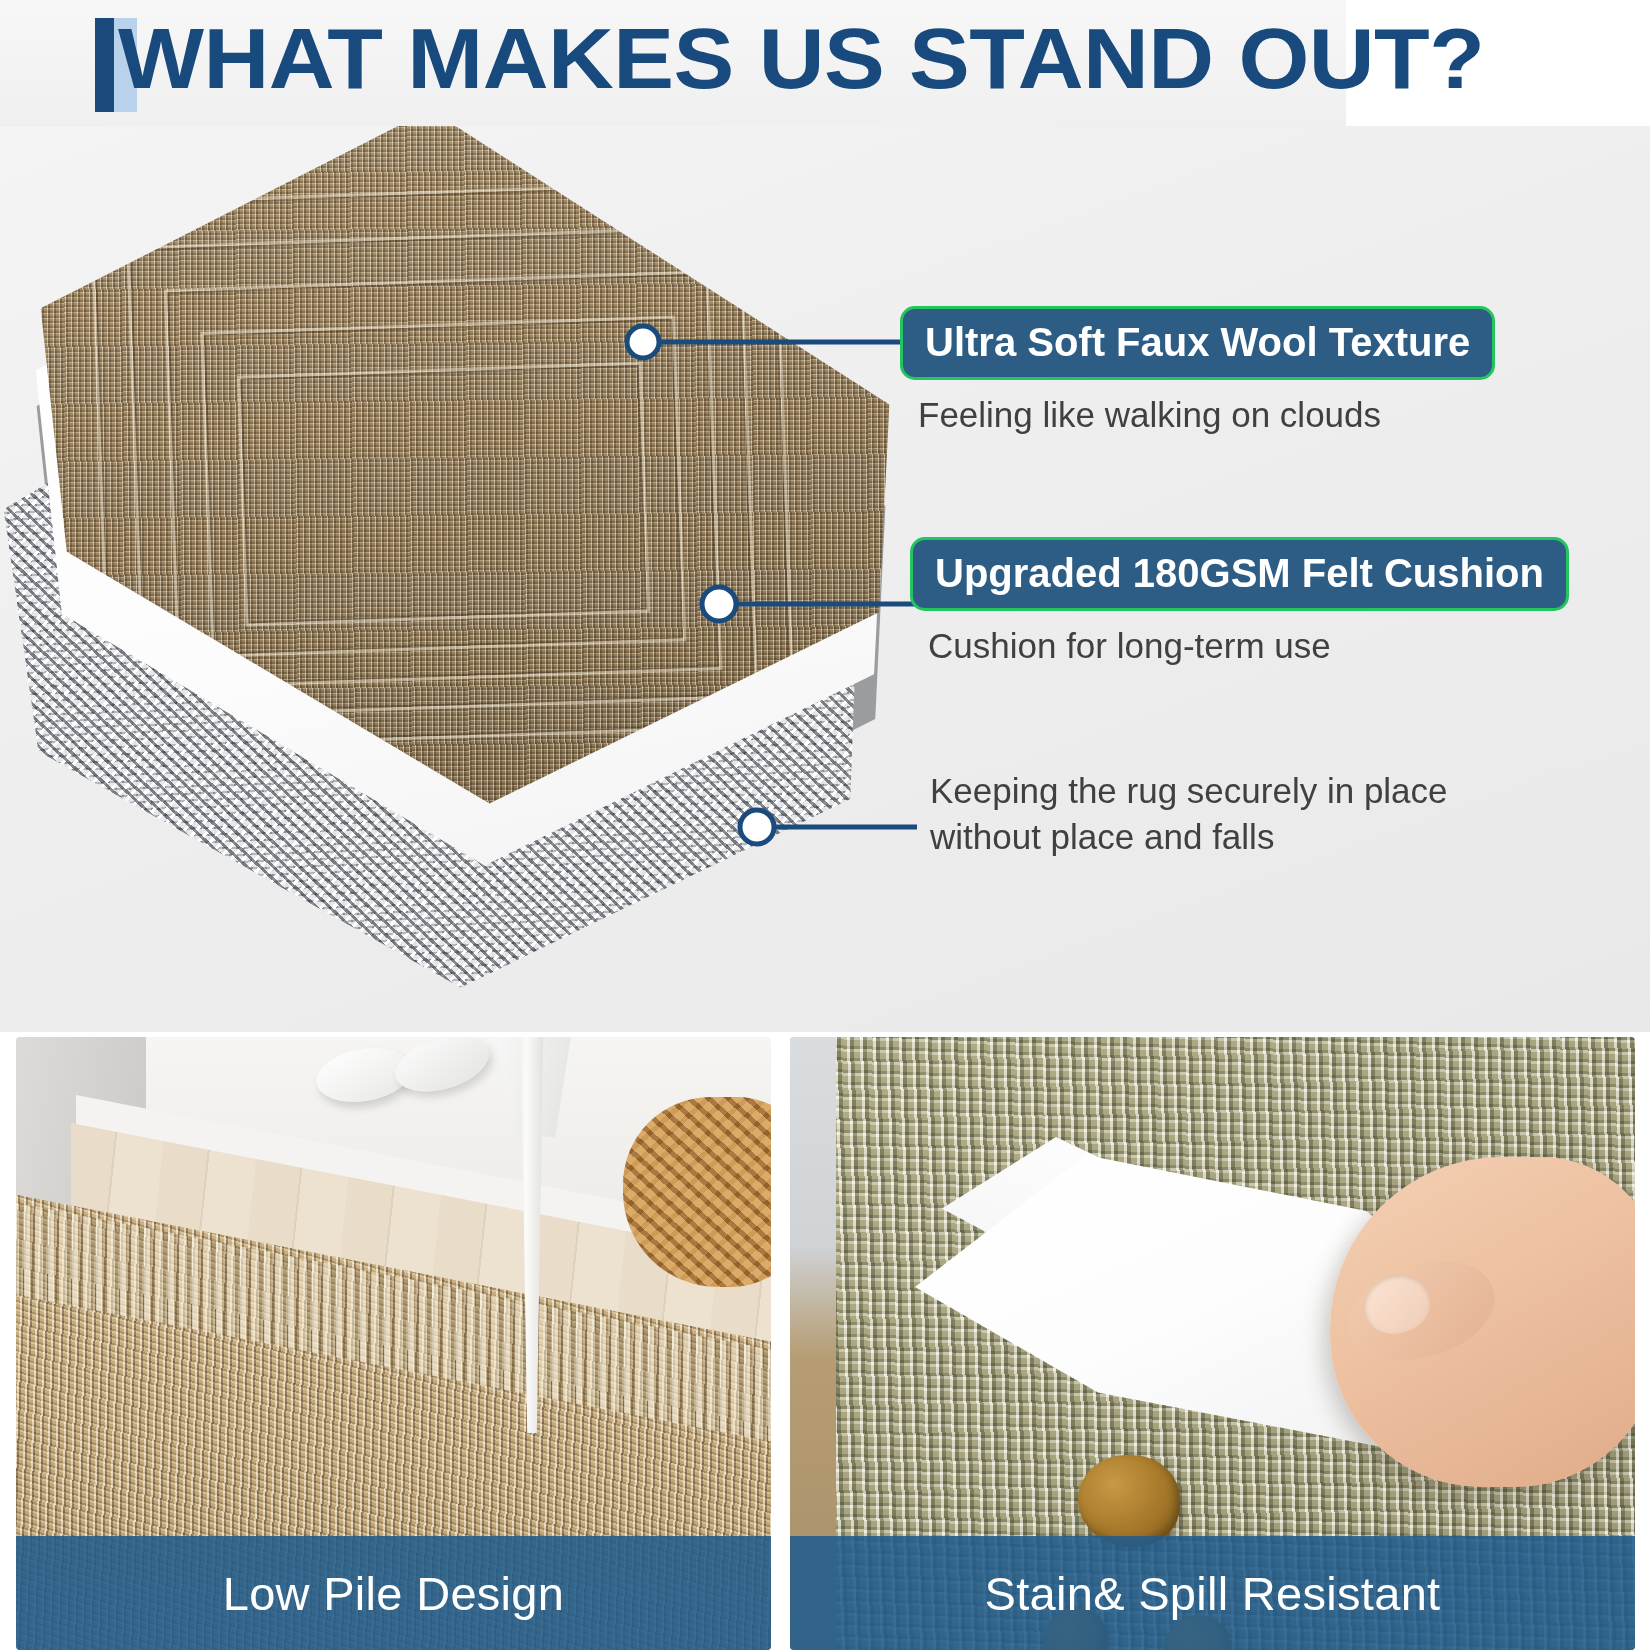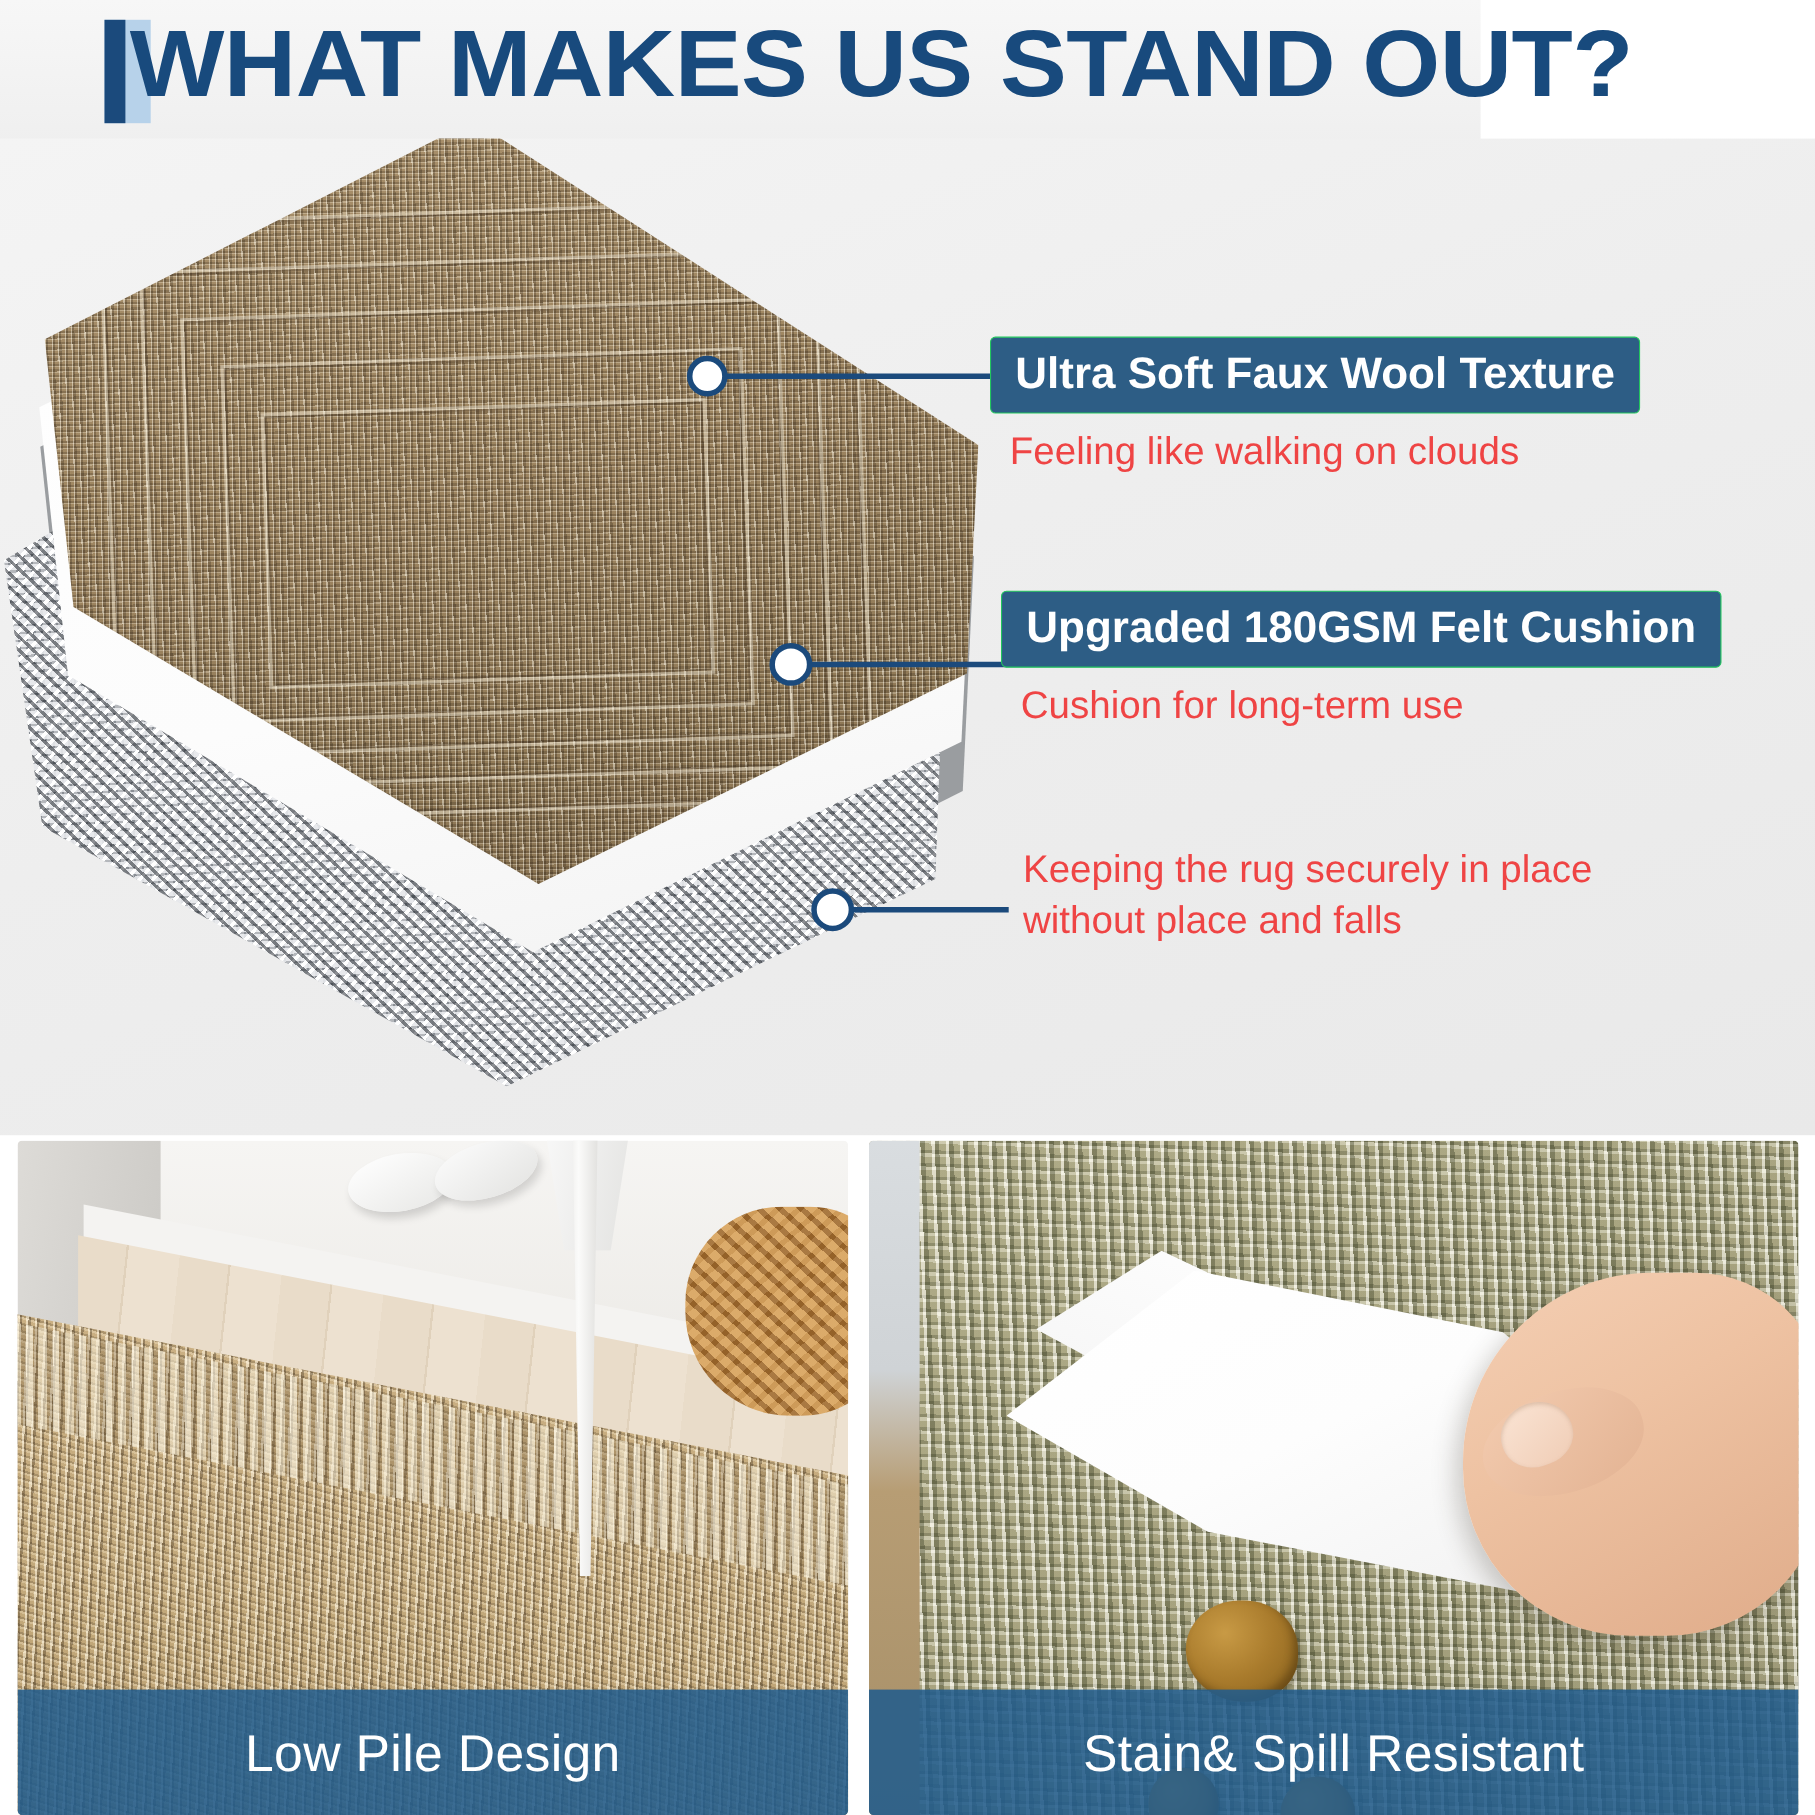--- a/index.html
+++ b/index.html
@@ -119,8 +119,8 @@
     font-size:40px;
     font-weight:bold;
     padding:13px 22px 15px 22px;
-    border-radius:5px;
-    border:1px solid #22c55e;
+    border-radius:15px;
+    border:3px solid #22c55e;
     white-space:nowrap;
     line-height:1;
     font-family:"Liberation Sans", sans-serif;

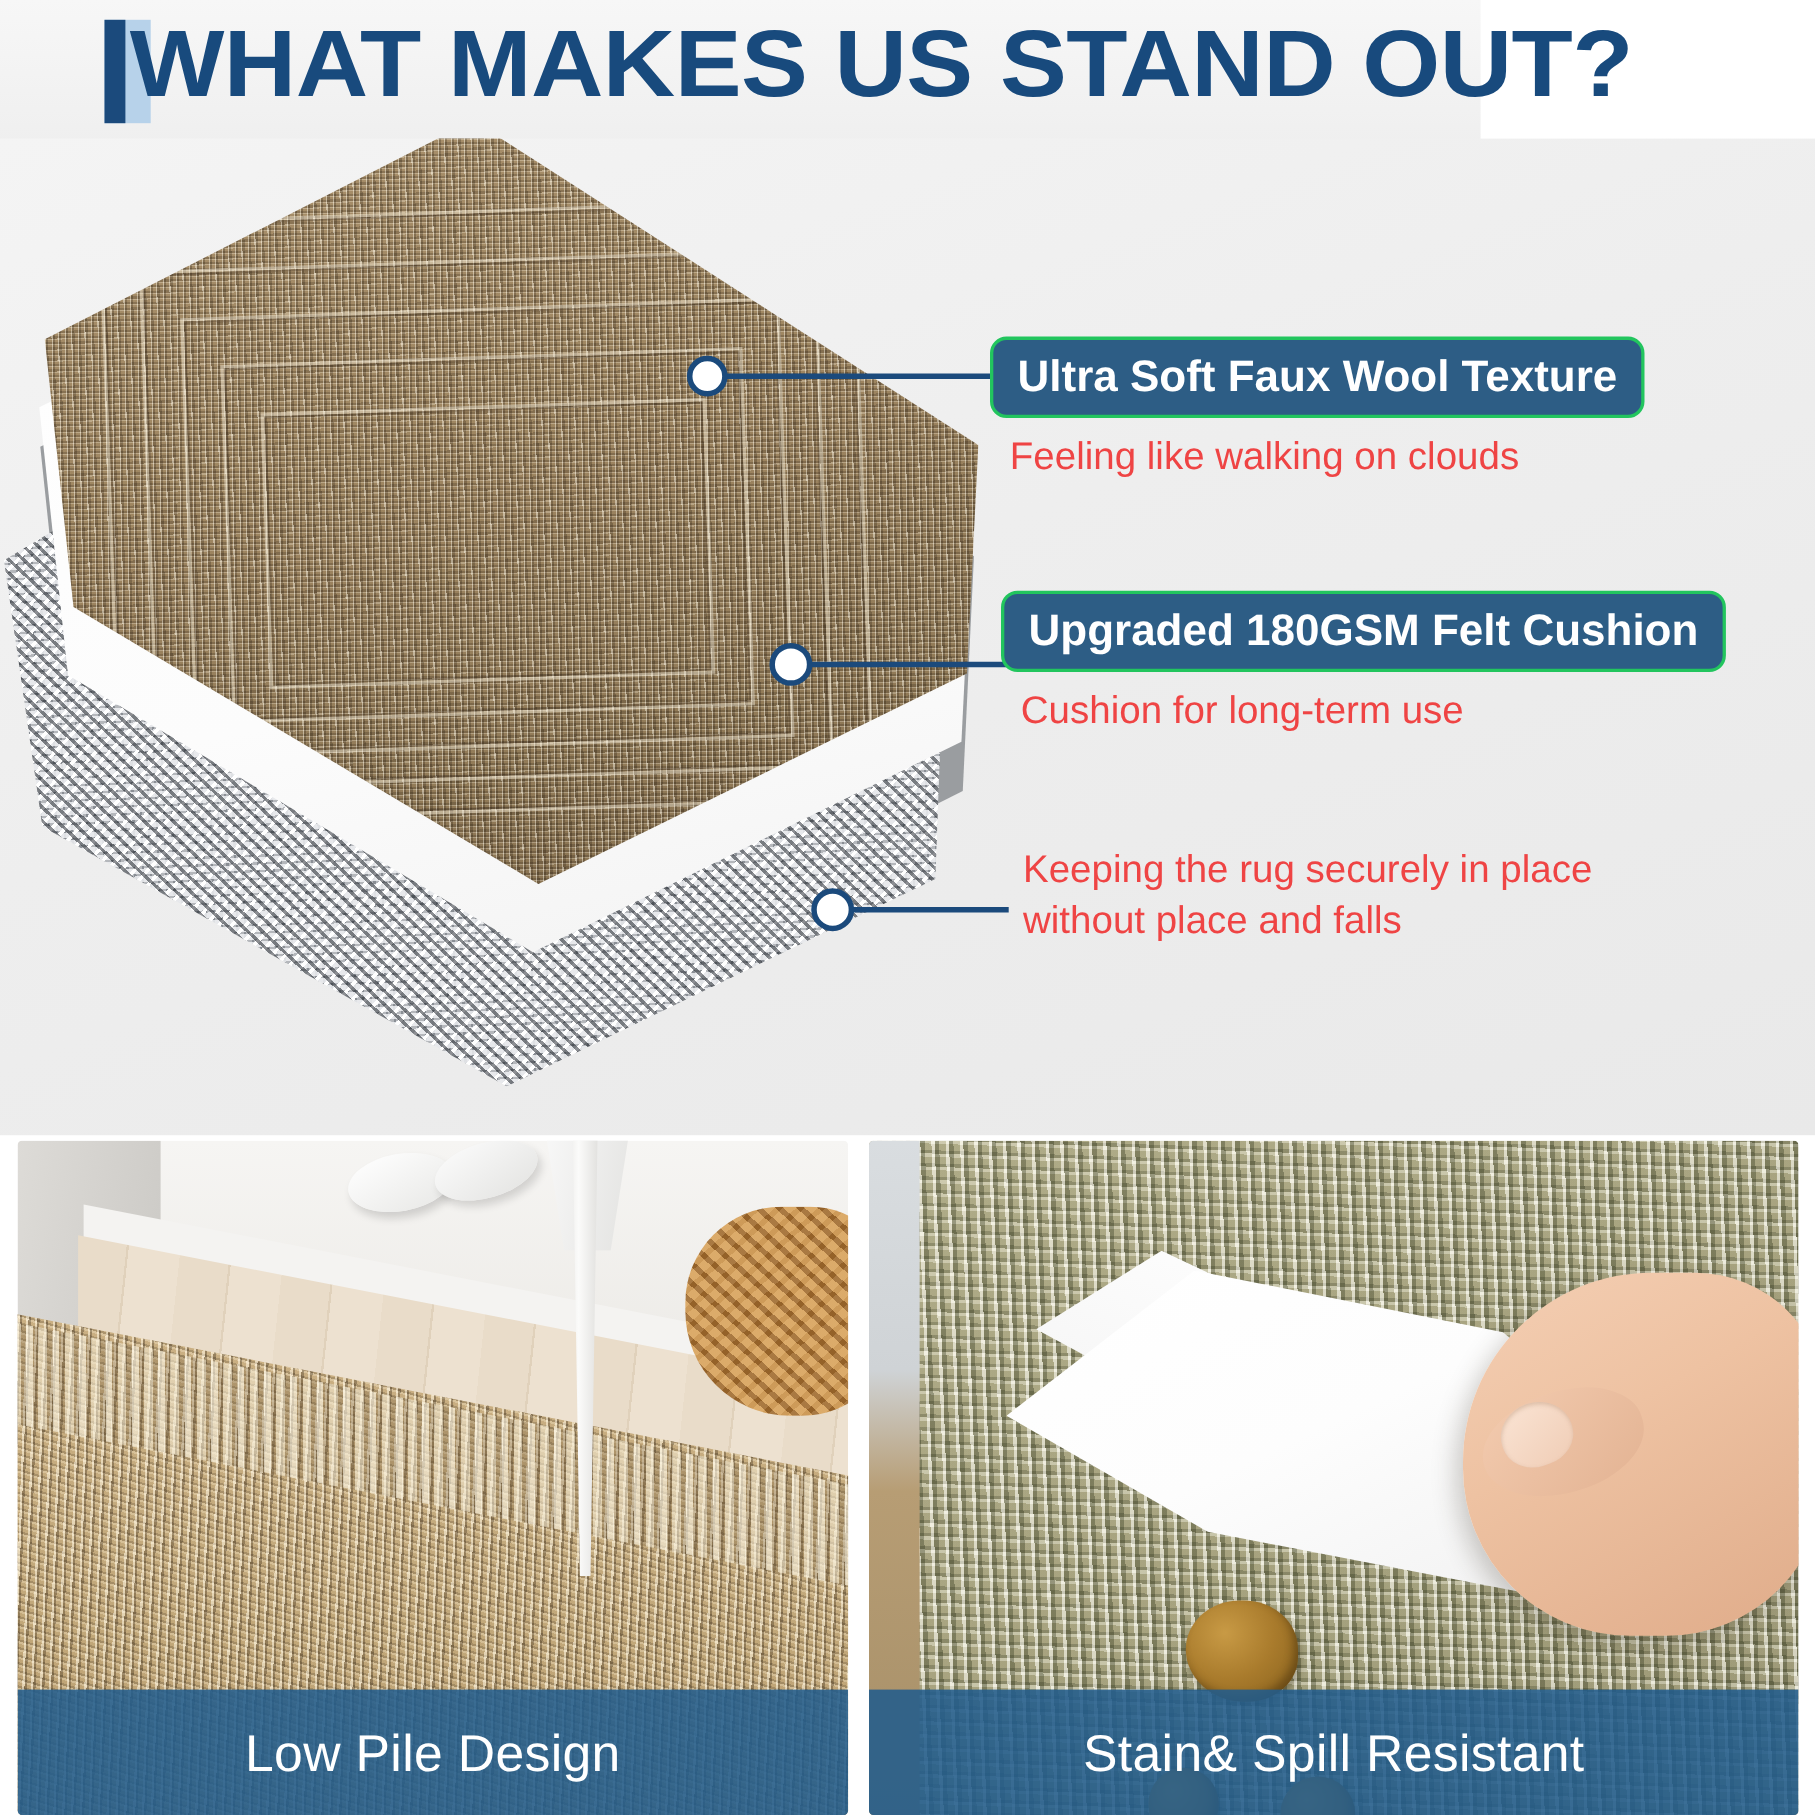--- a/index.html
+++ b/index.html
@@ -126,7 +126,7 @@
     font-family:"Liberation Sans", sans-serif;
   }
   .sub{
-    color:#ef4444;
+    color:#404040;
     font-size:35px;
     margin-top:13px;
     margin-left:18px;

